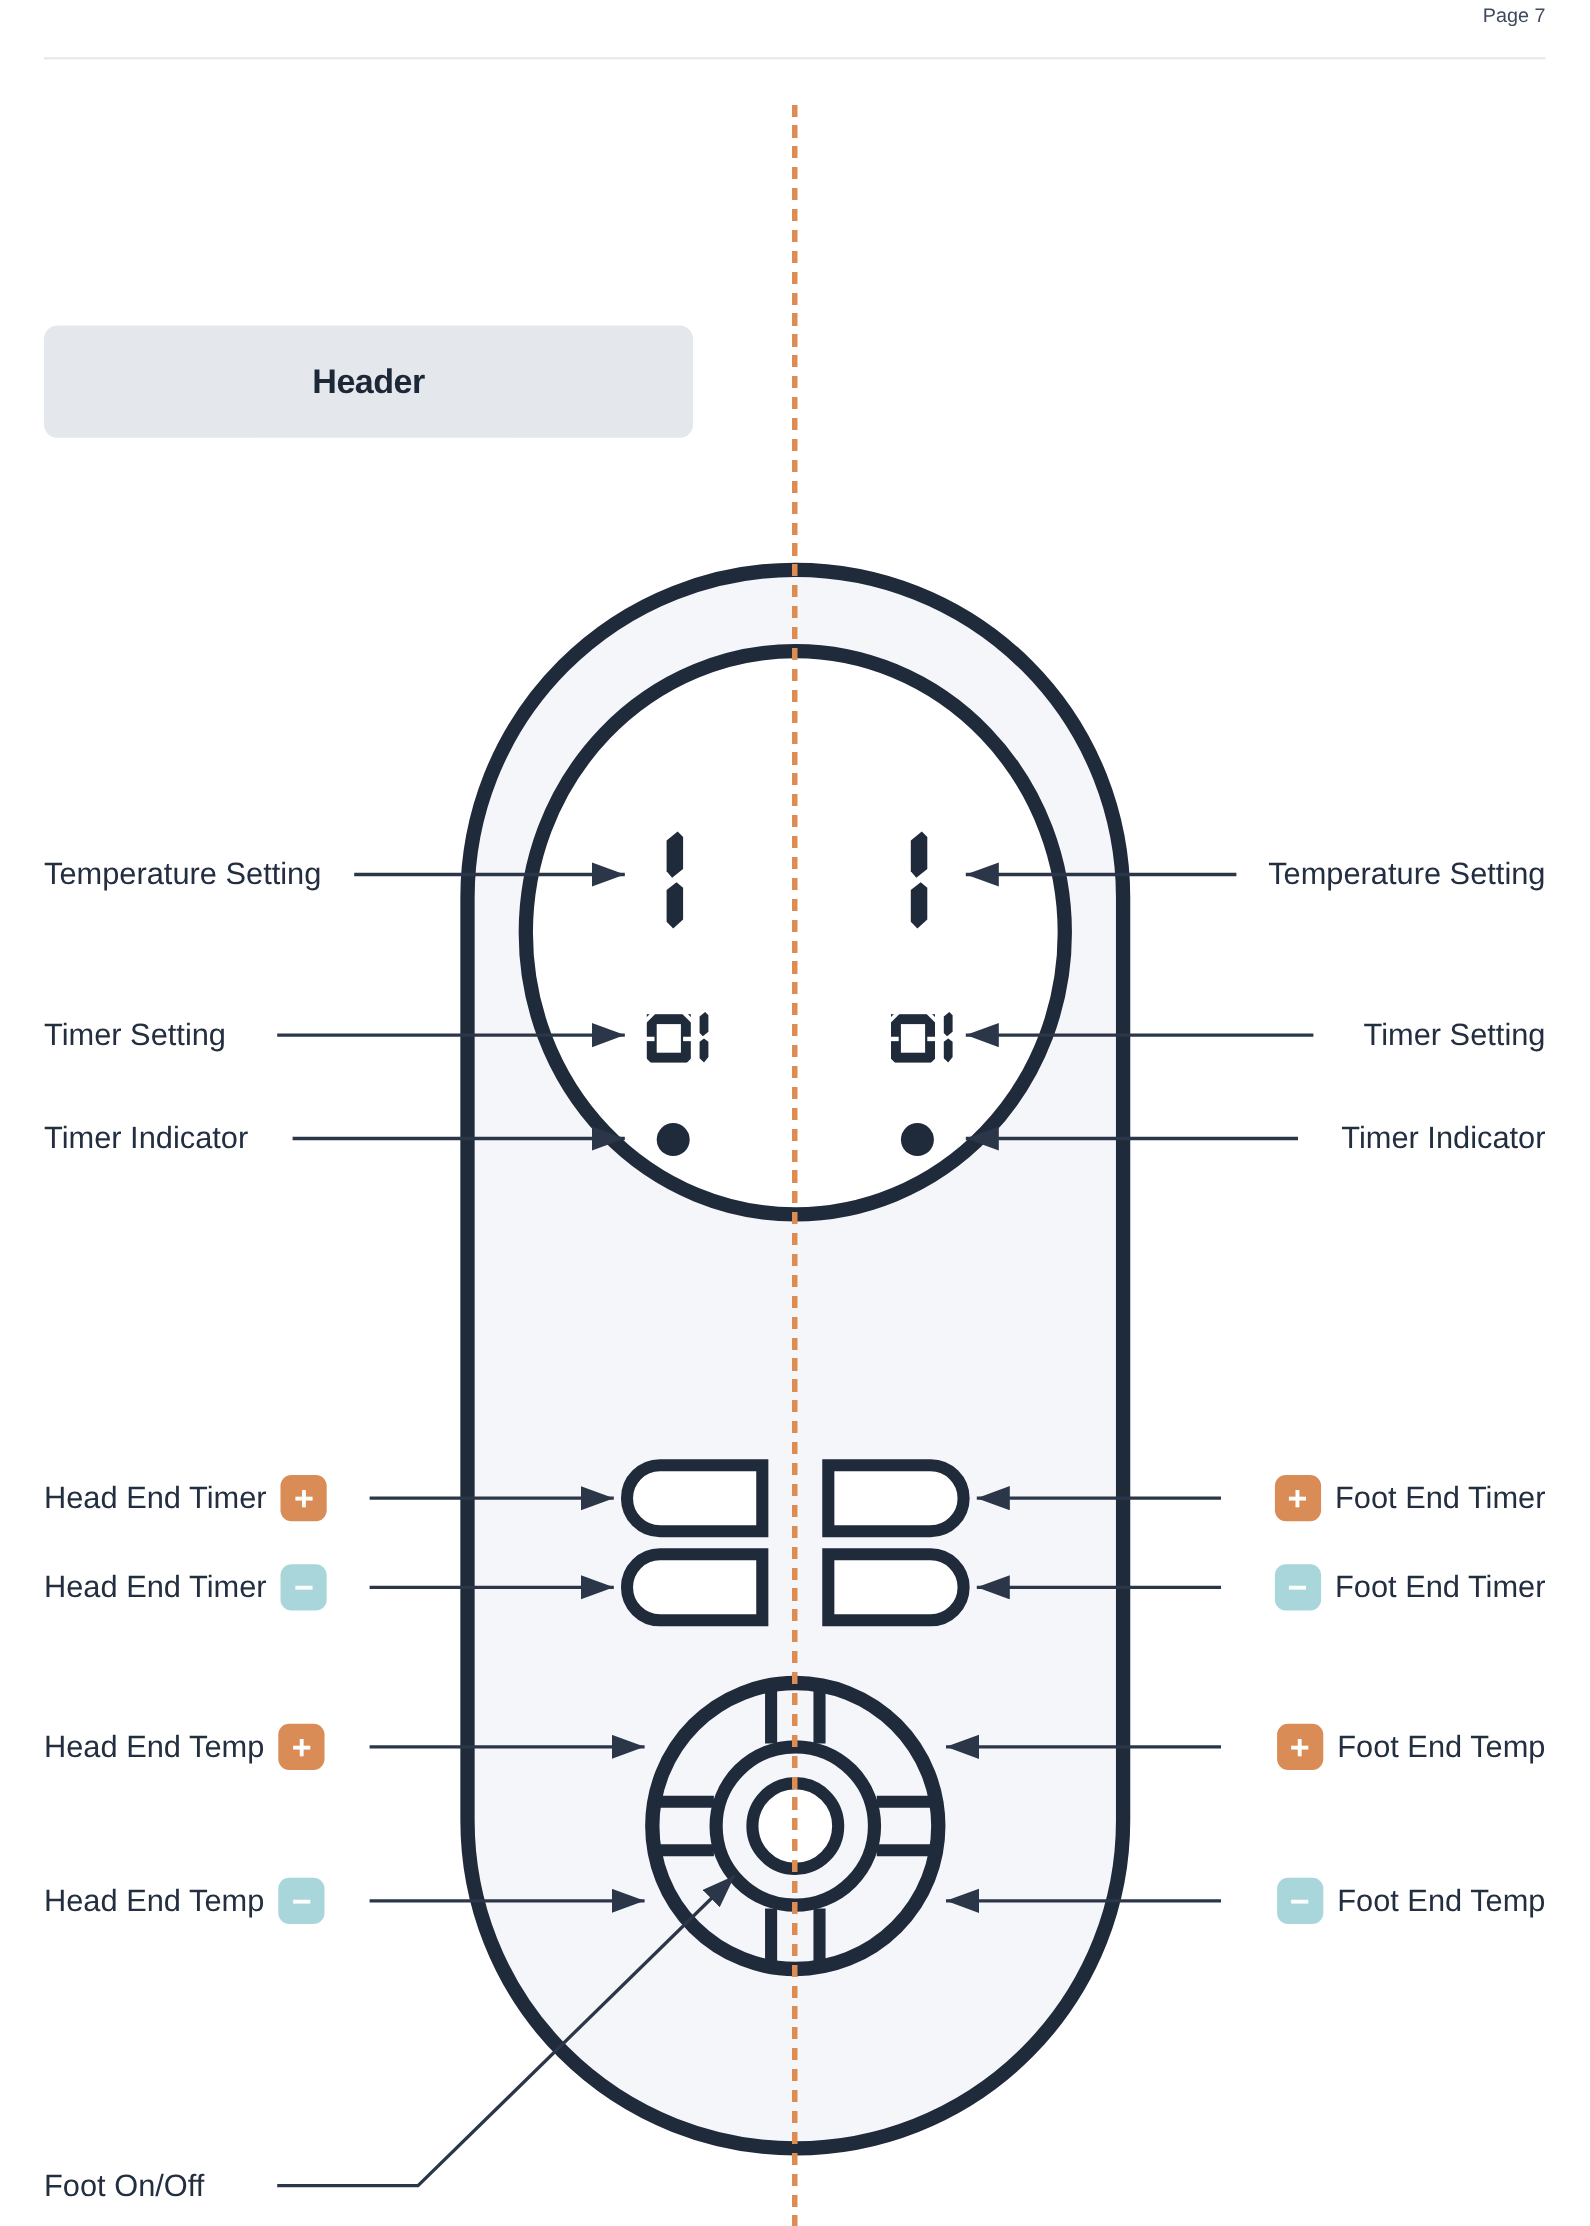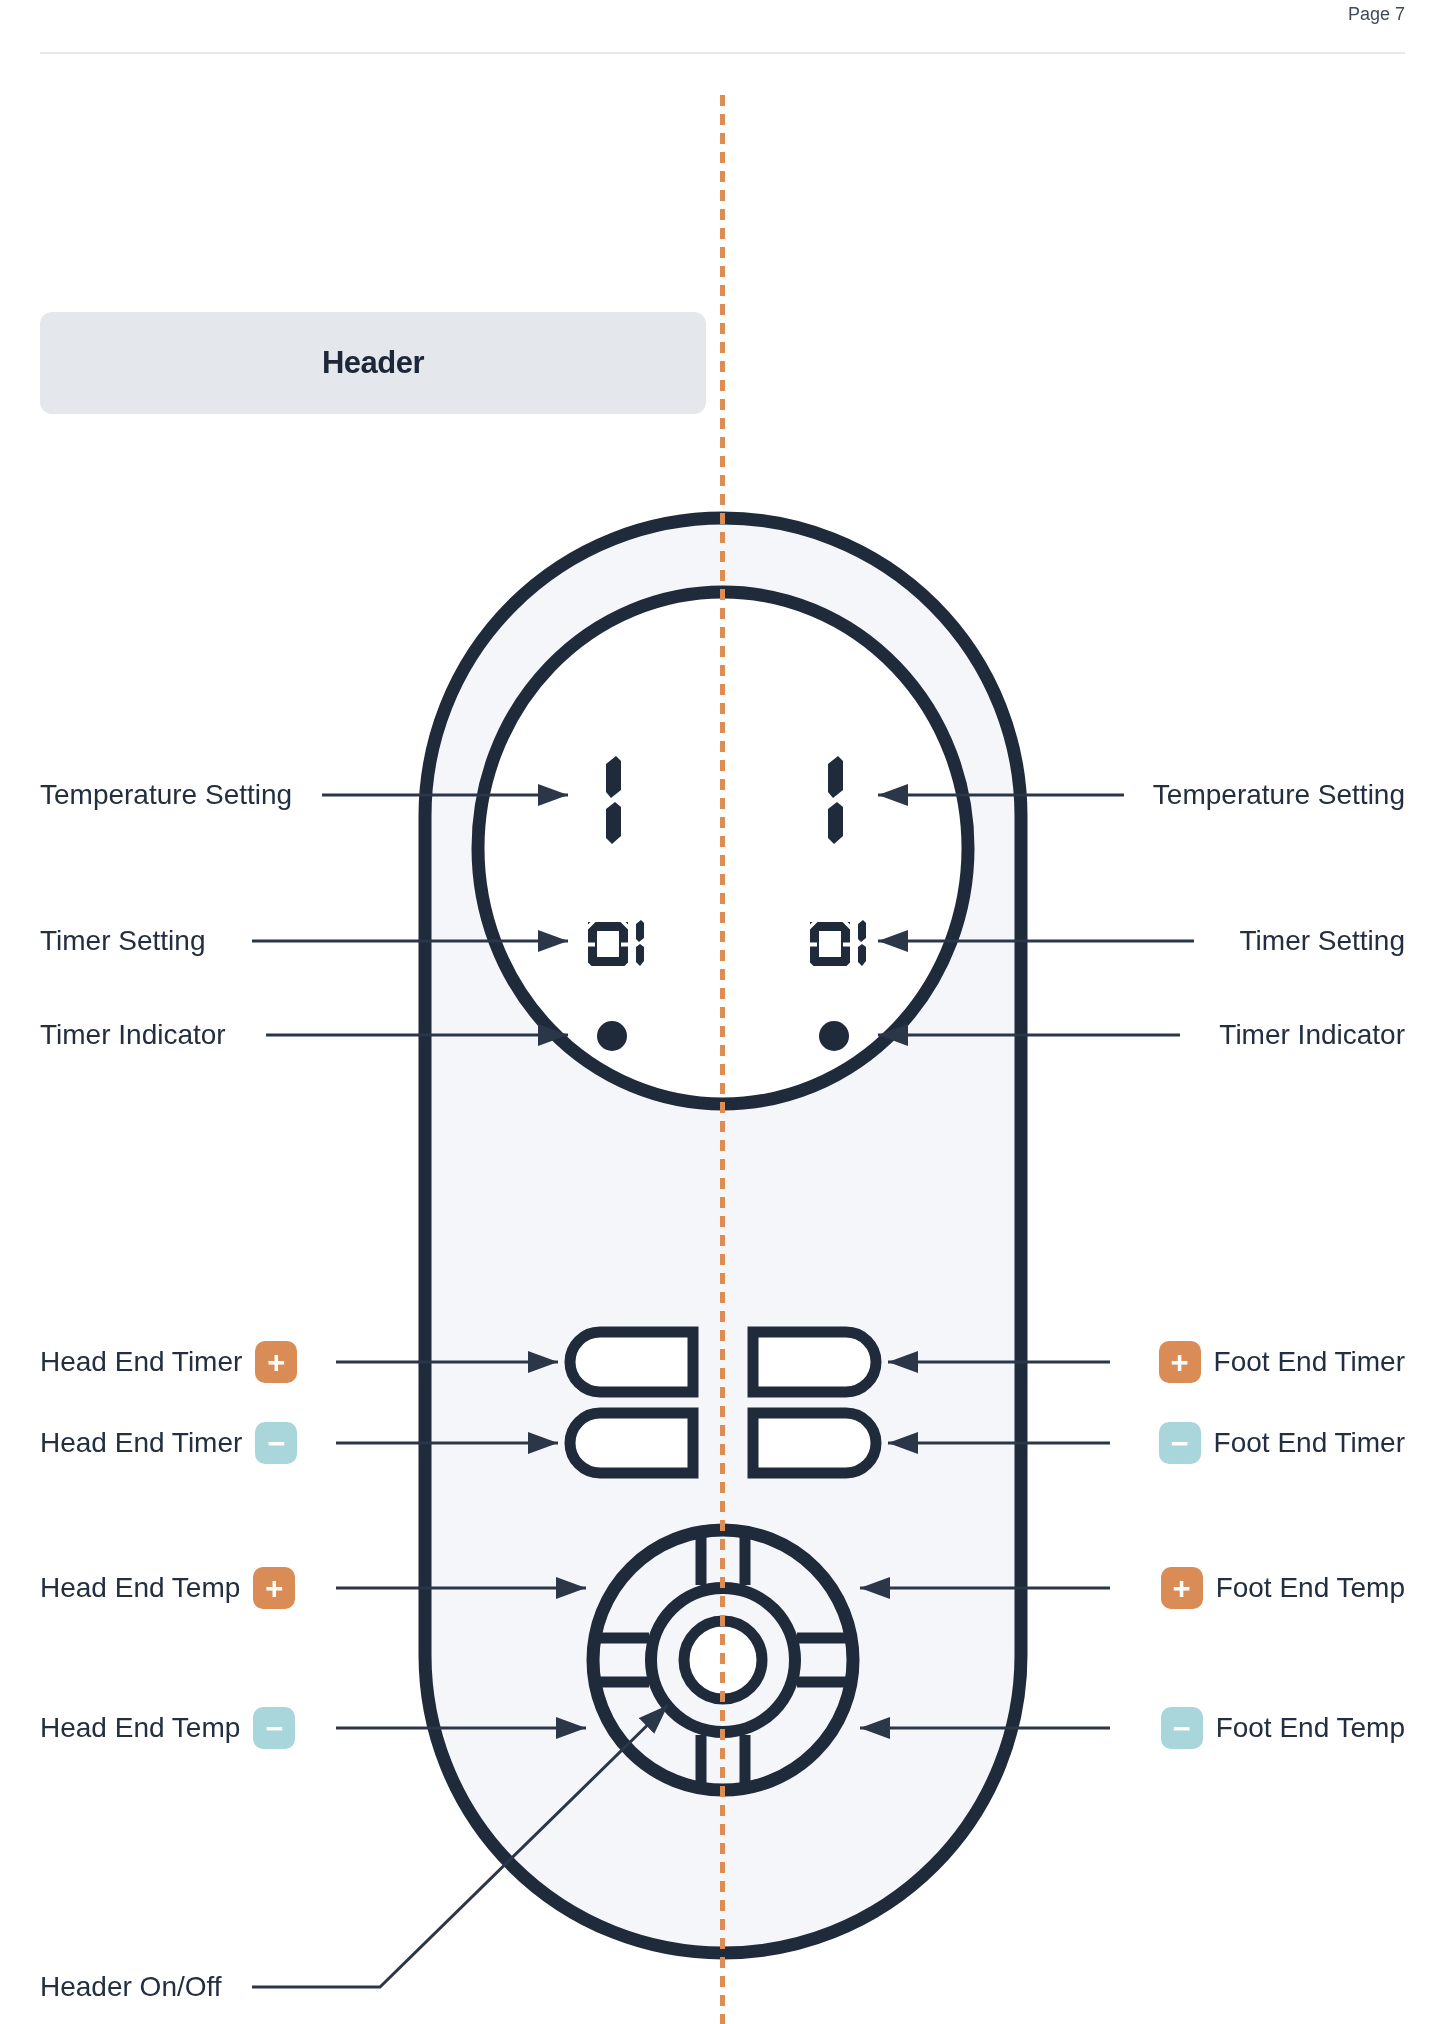--- a/index.html
+++ b/index.html
@@ -14,8 +14,8 @@
     position:absolute;top:52px;left:40px;right:40px;height:2px;background:#e6e8eb;z-index:1;
   }
   .panel-box{
-    position:absolute;top:296px;width:666px;height:102px;background:#e4e7eb;border-radius:12px;
-    display:flex;align-items:center;justify-content:center;z-index:3;margin-top:16px;
+    position:absolute;top:296px;width:590px;height:102px;background:#e4e7eb;border-radius:12px;
+    display:flex;align-items:center;justify-content:center;z-index:3;
   }
   .panel-box.left{left:40px;}
   .panel-box.right{left:787px;}

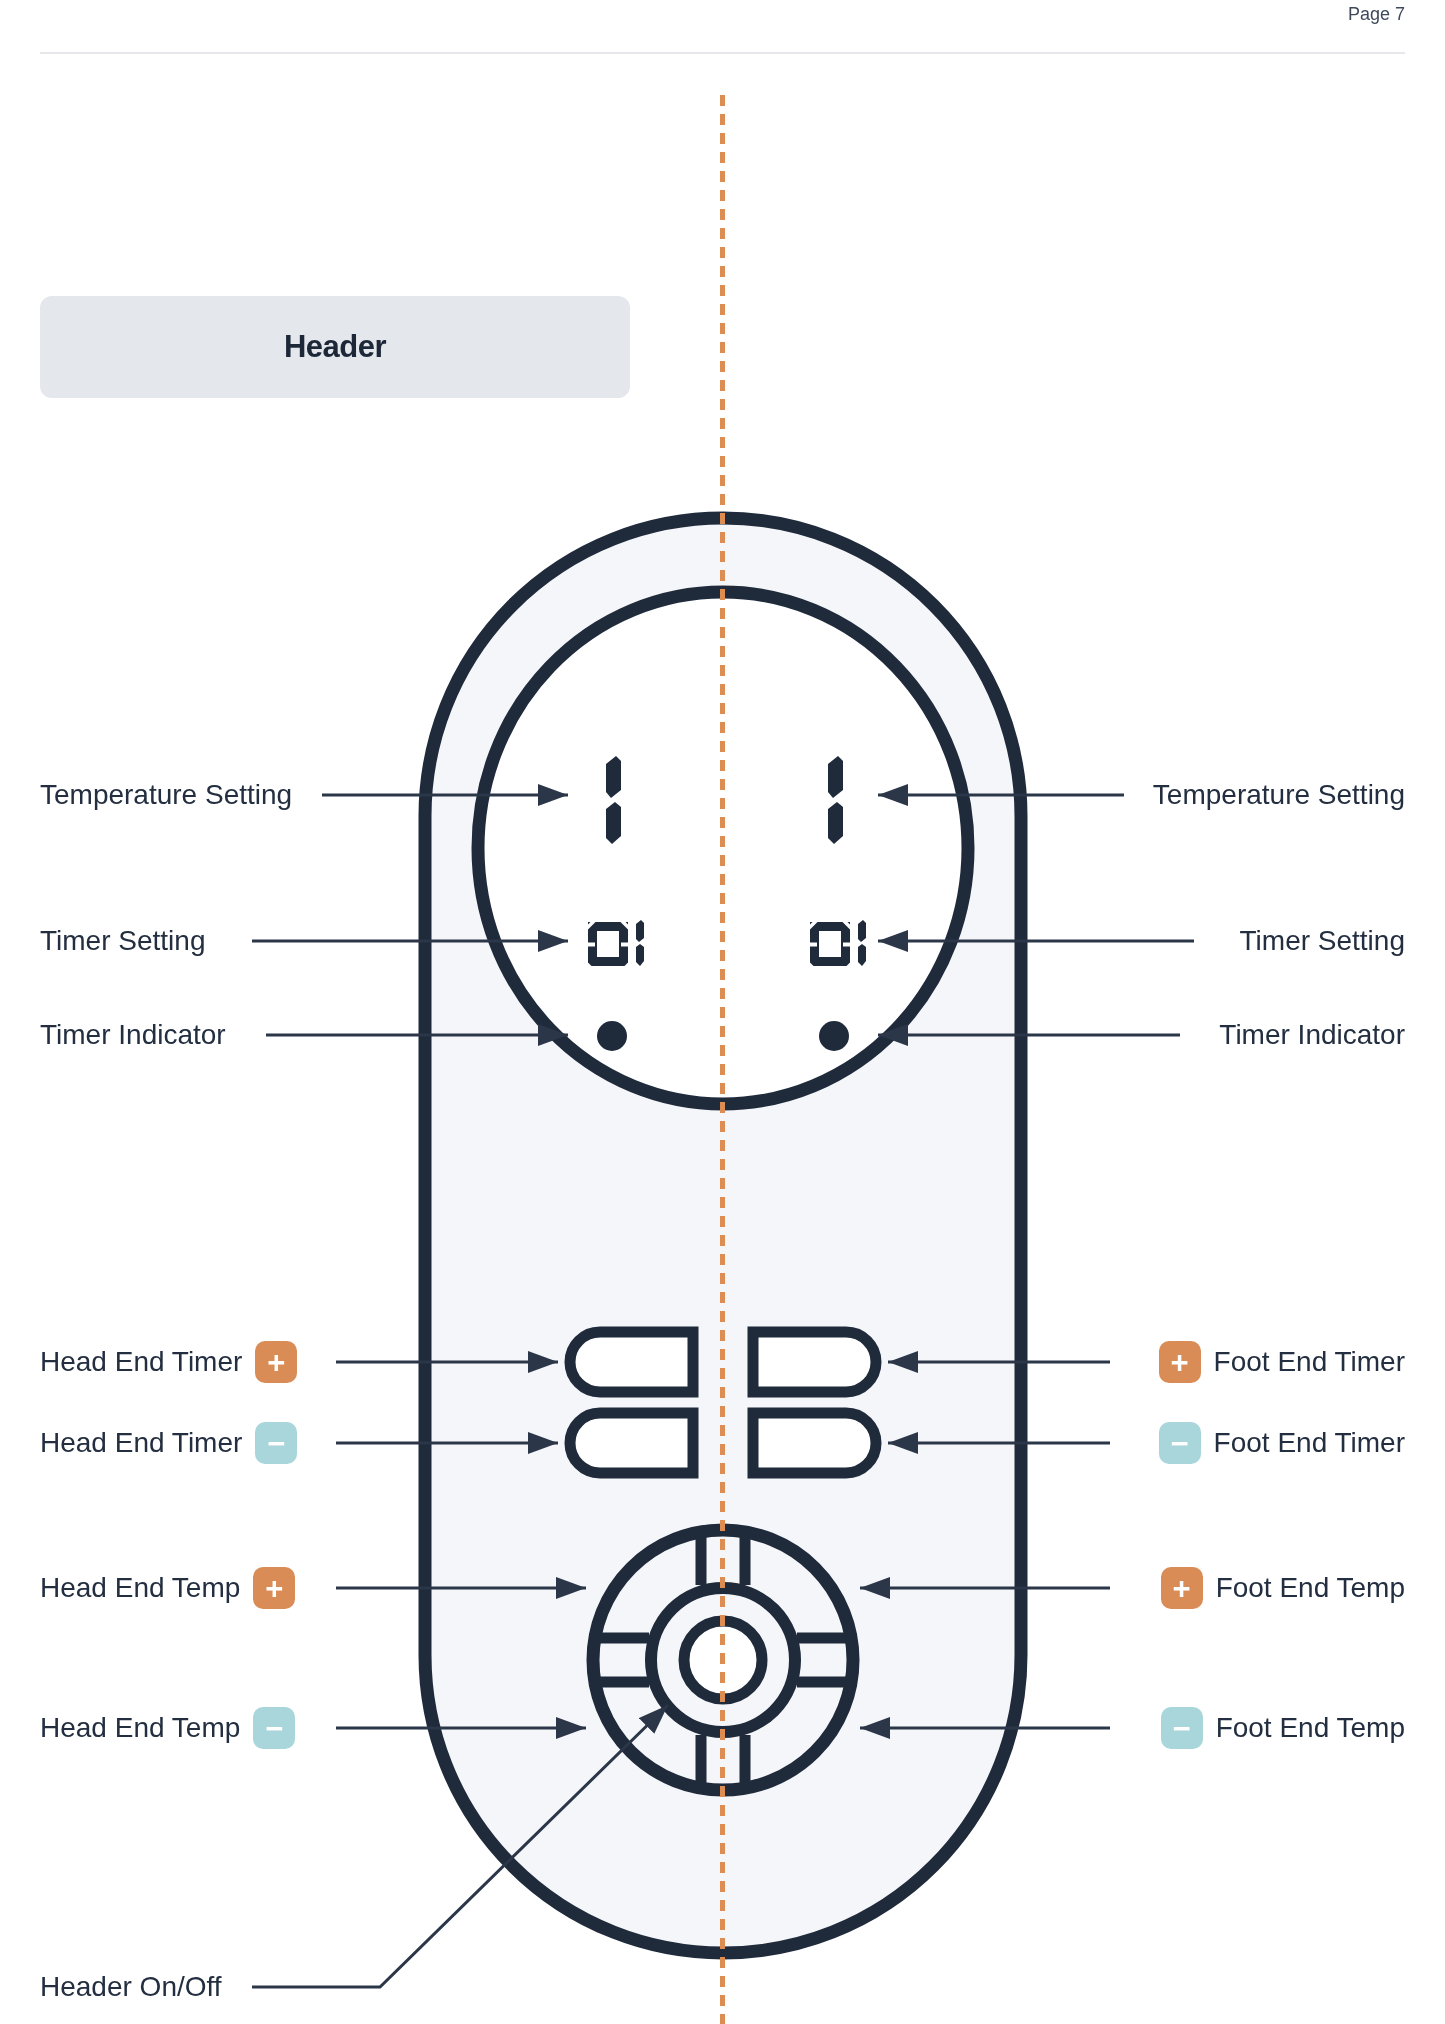--- a/index.html
+++ b/index.html
@@ -150,7 +150,7 @@
     <span class="badge minus">−</span>
   </div>
   <div class="callout left" style="top:1966px">
-    <span>Header On/Off</span>
+    <span>Foot On/Off</span>
   </div>
 
   <div class="callout right" style="top:774px">

